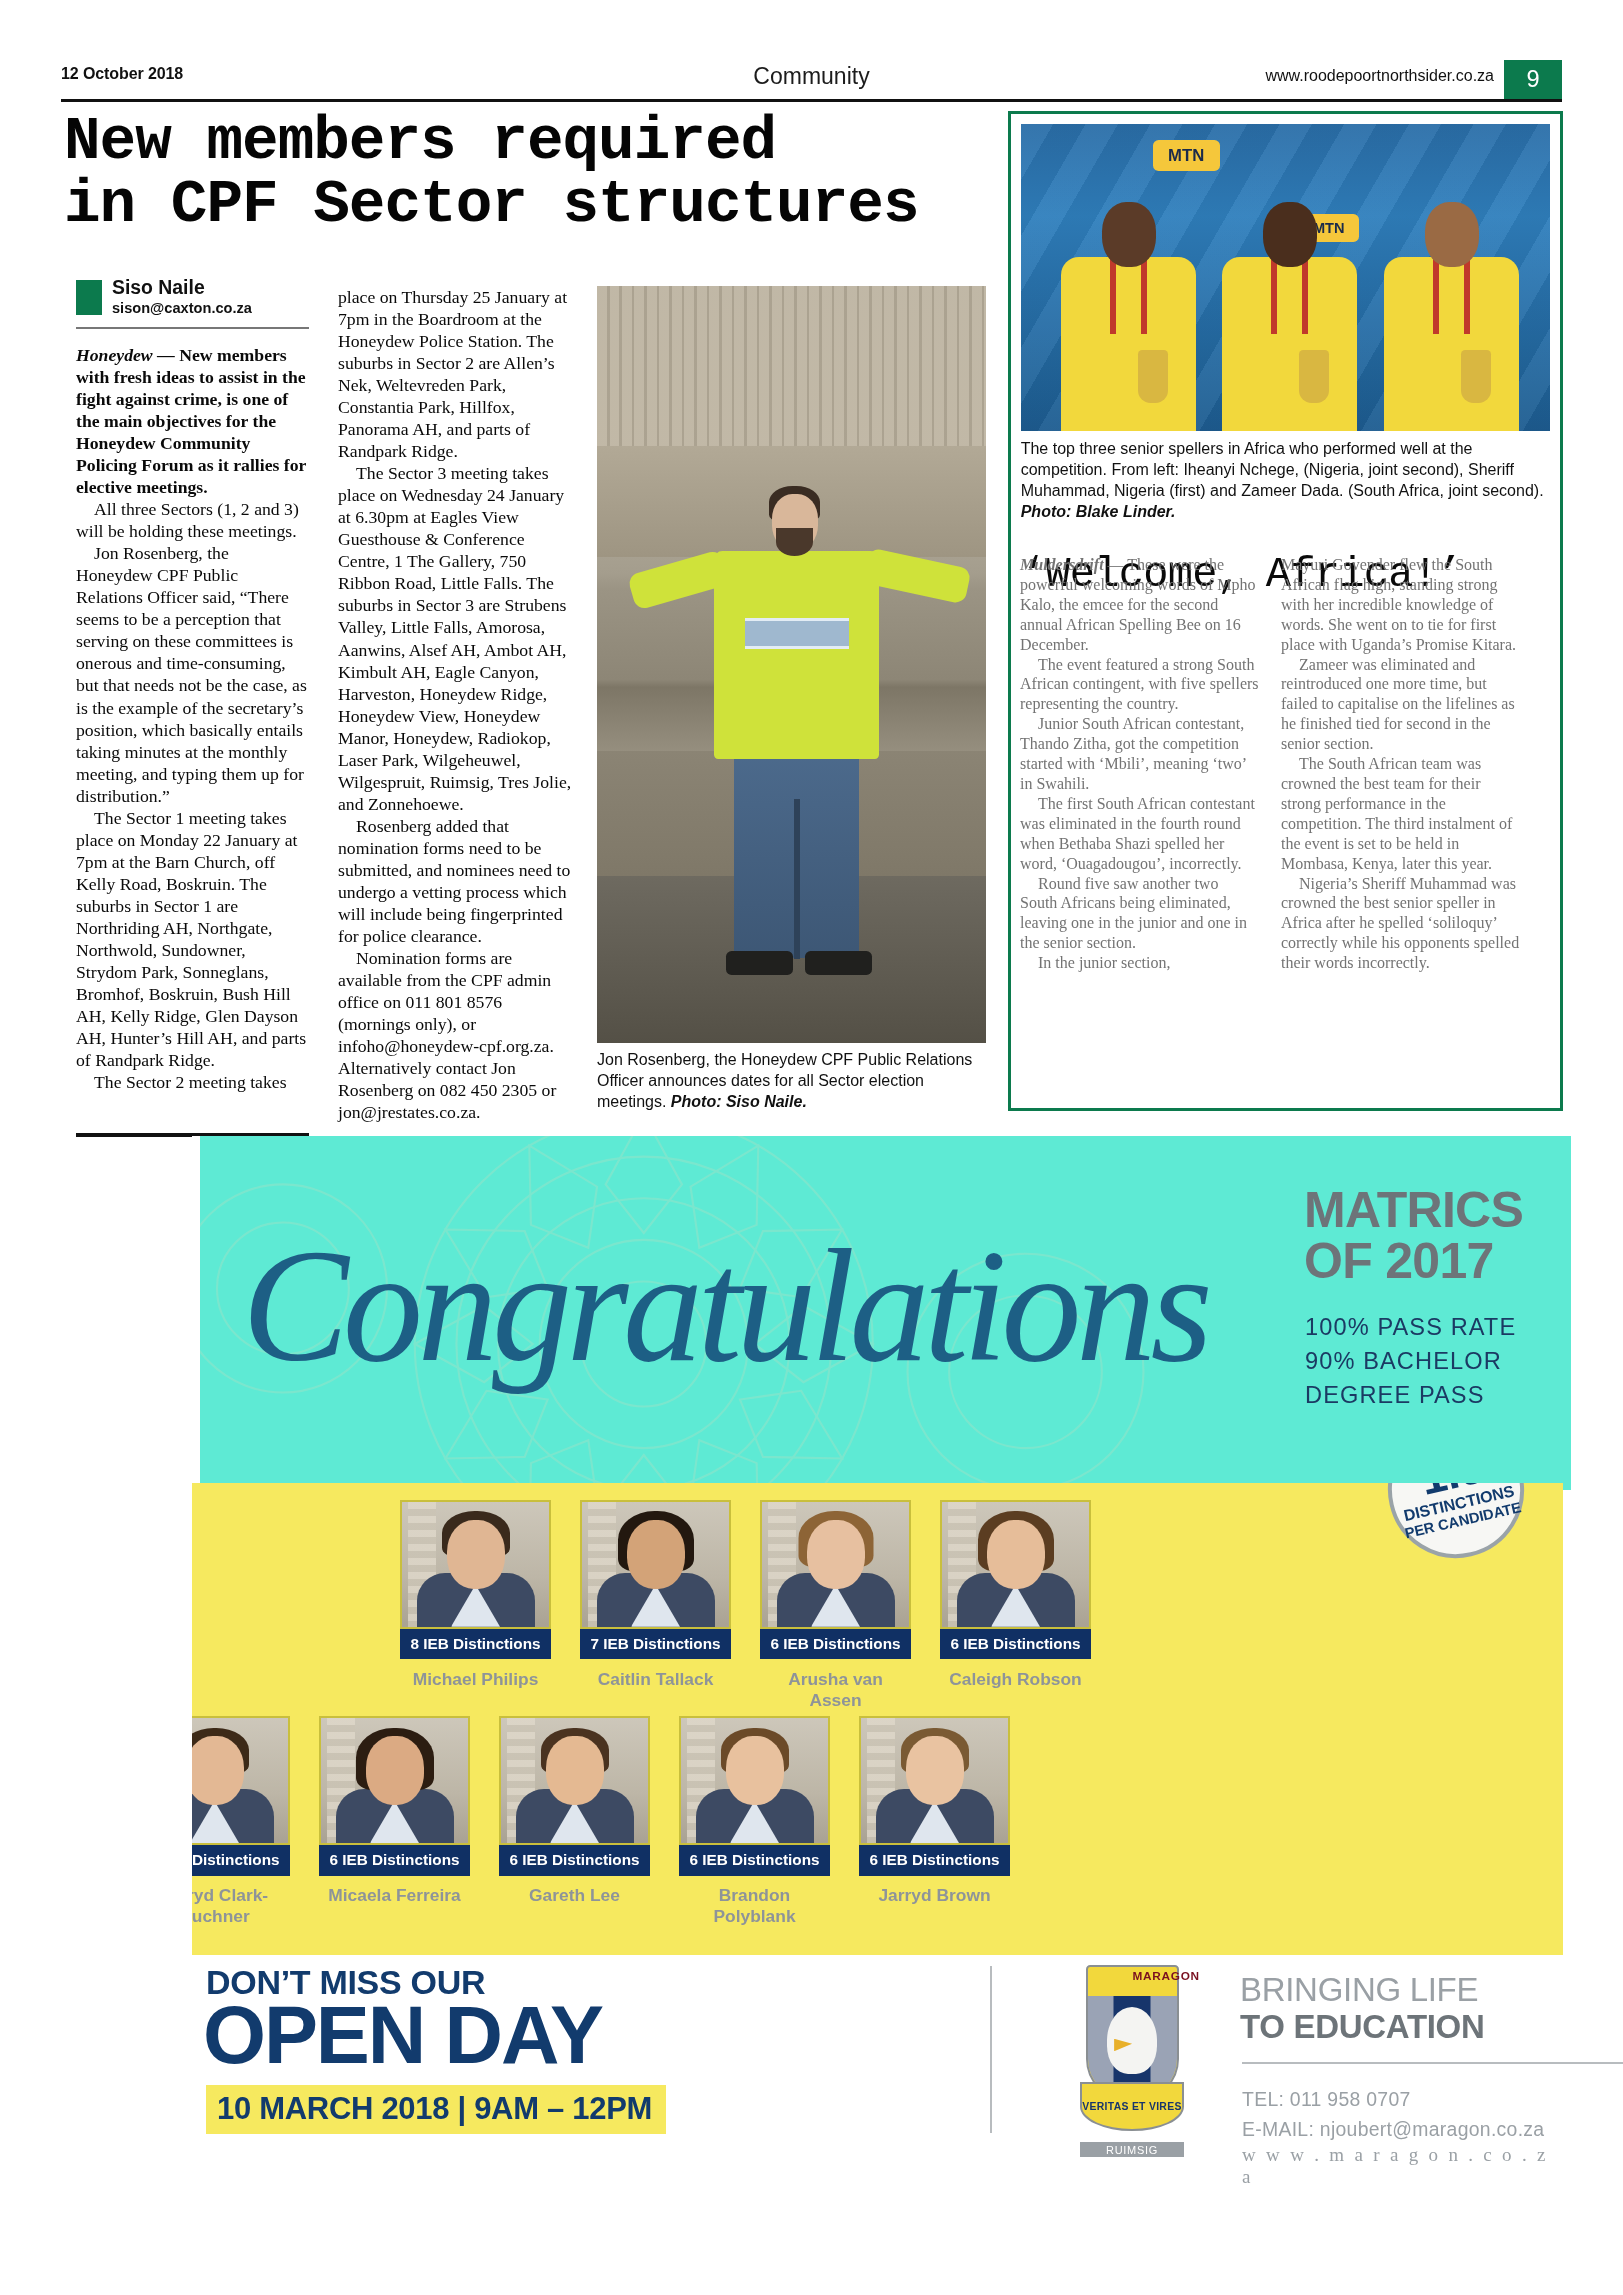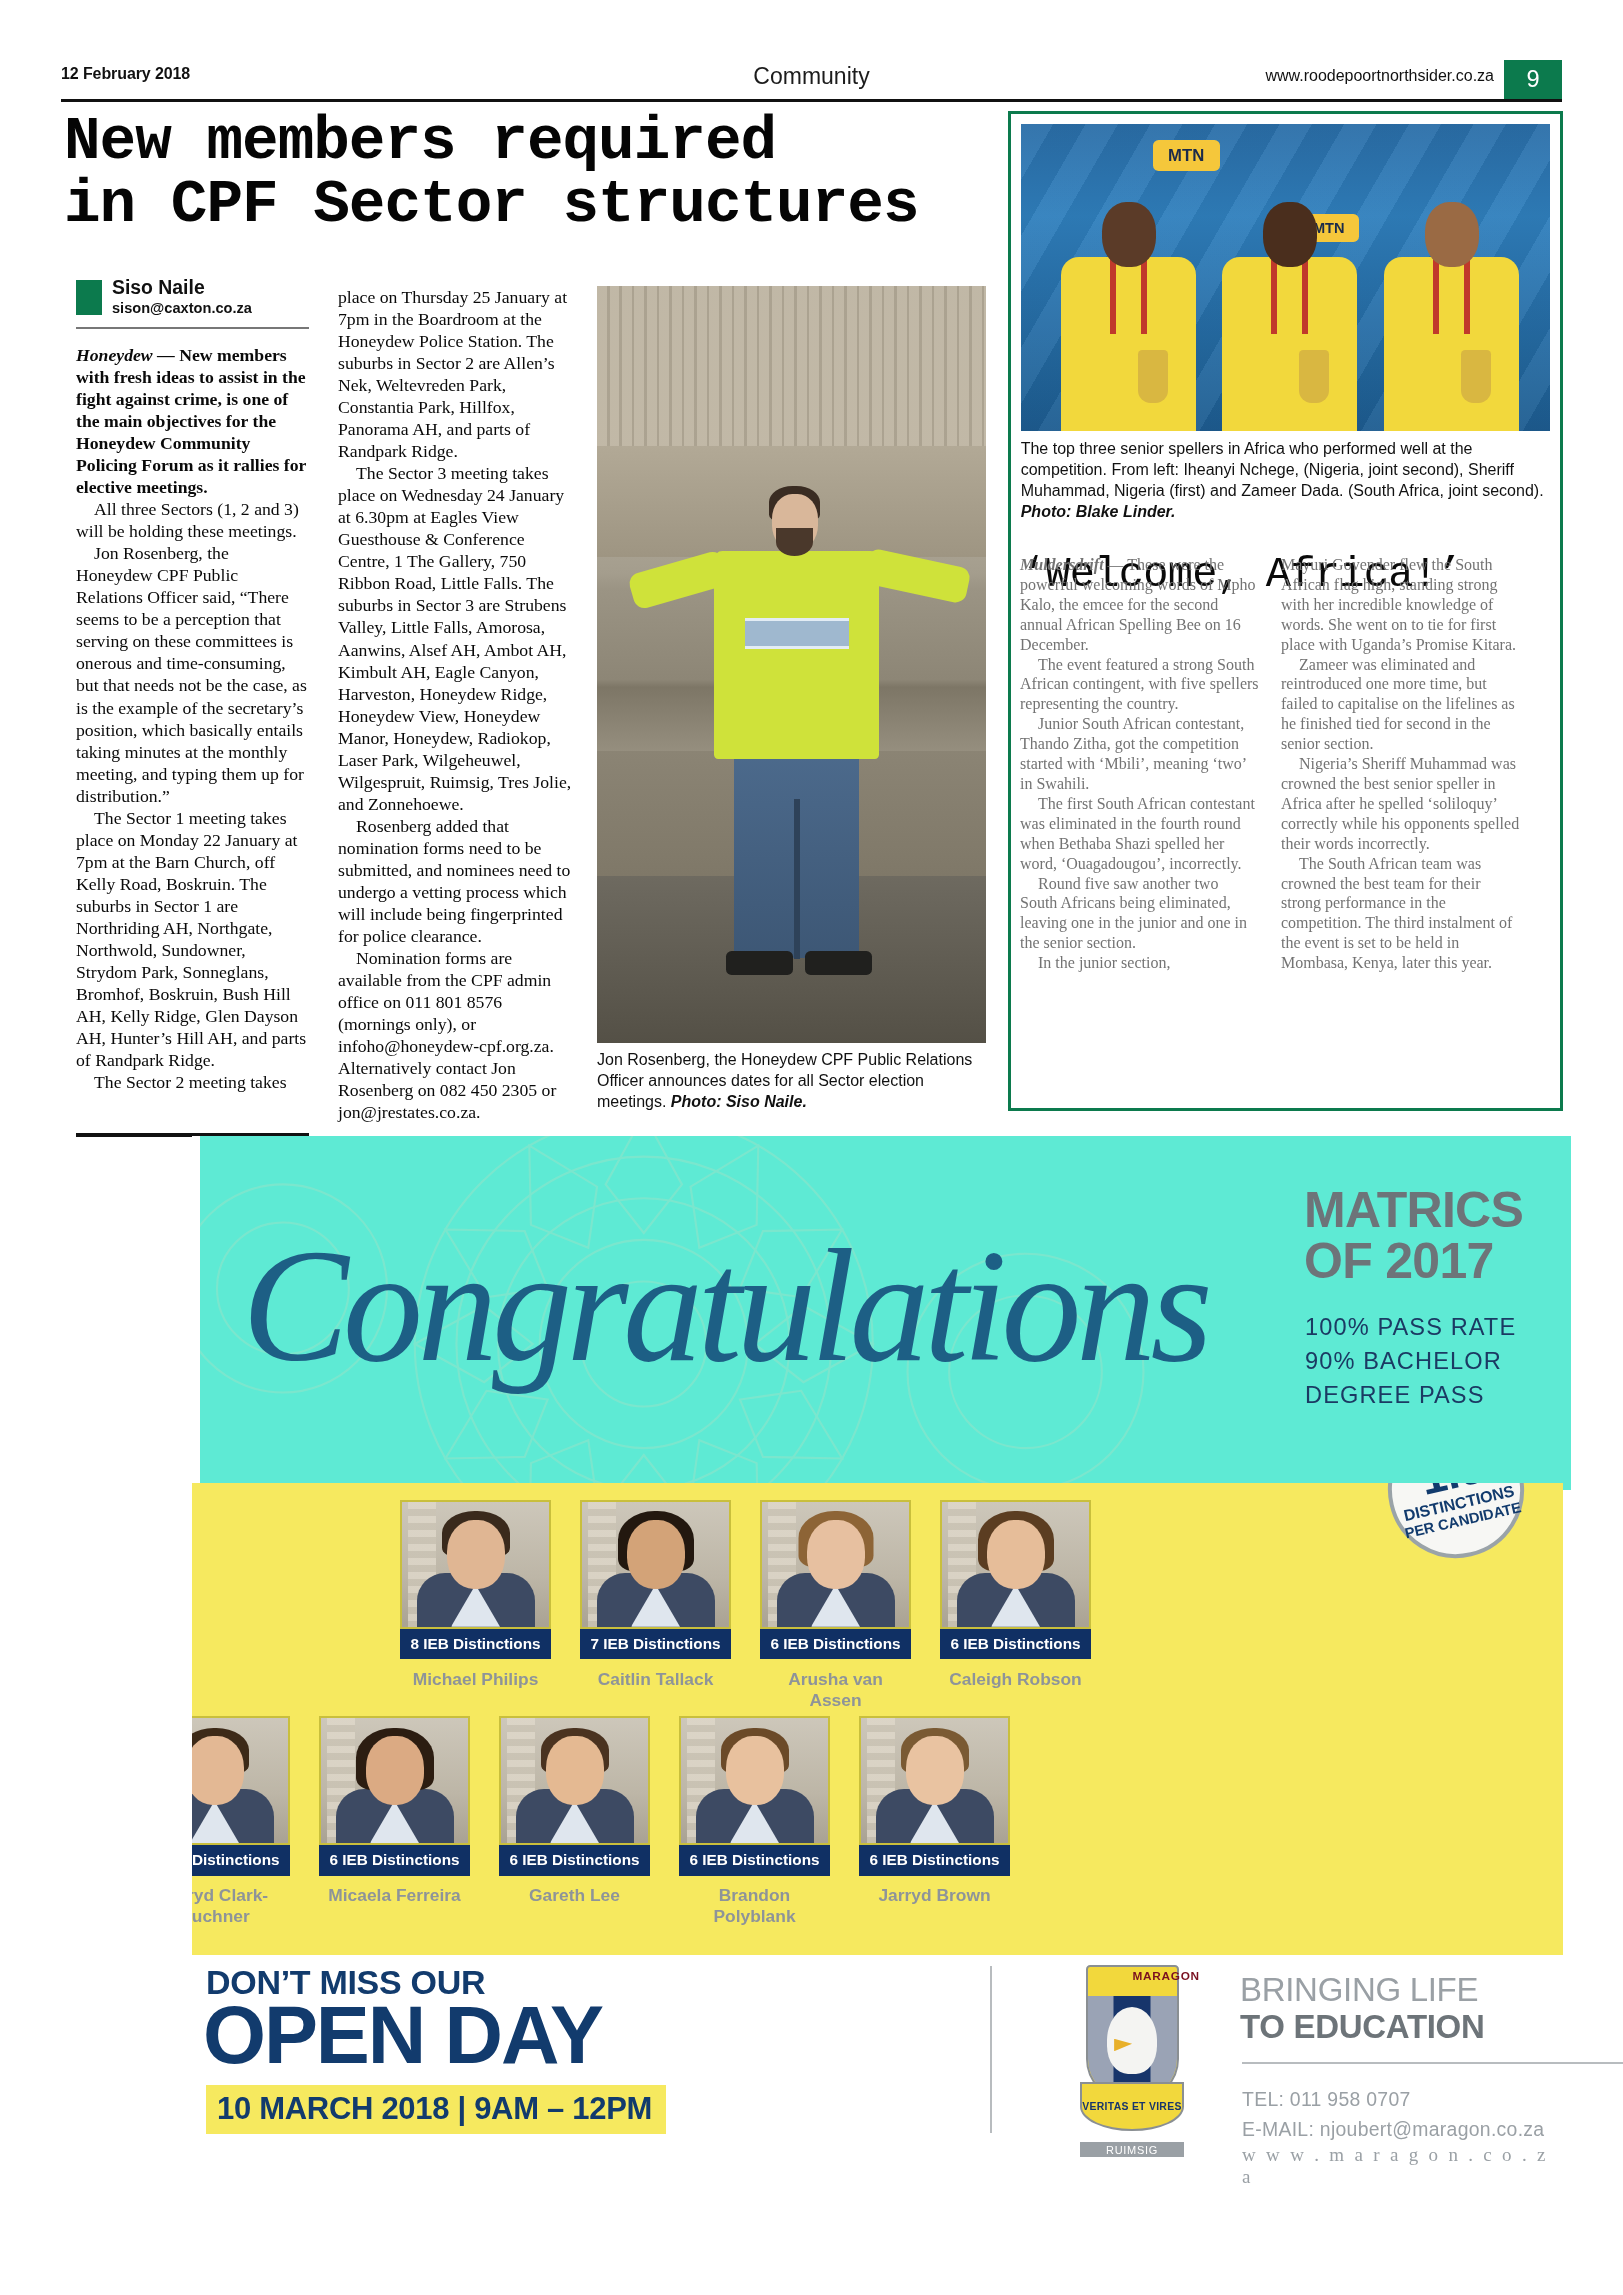--- a/index.html
+++ b/index.html
@@ -209,7 +209,7 @@
 <div class="page">
 
   <div class="masthead">
-    <div class="mh-date">12 February 2018</div>
+    <div class="mh-date">12 October 2018</div>
     <div class="mh-section">Community</div>
     <div class="mh-url">www.roodepoortnorthsider.co.za</div>
     <div class="mh-pagenum">9</div>

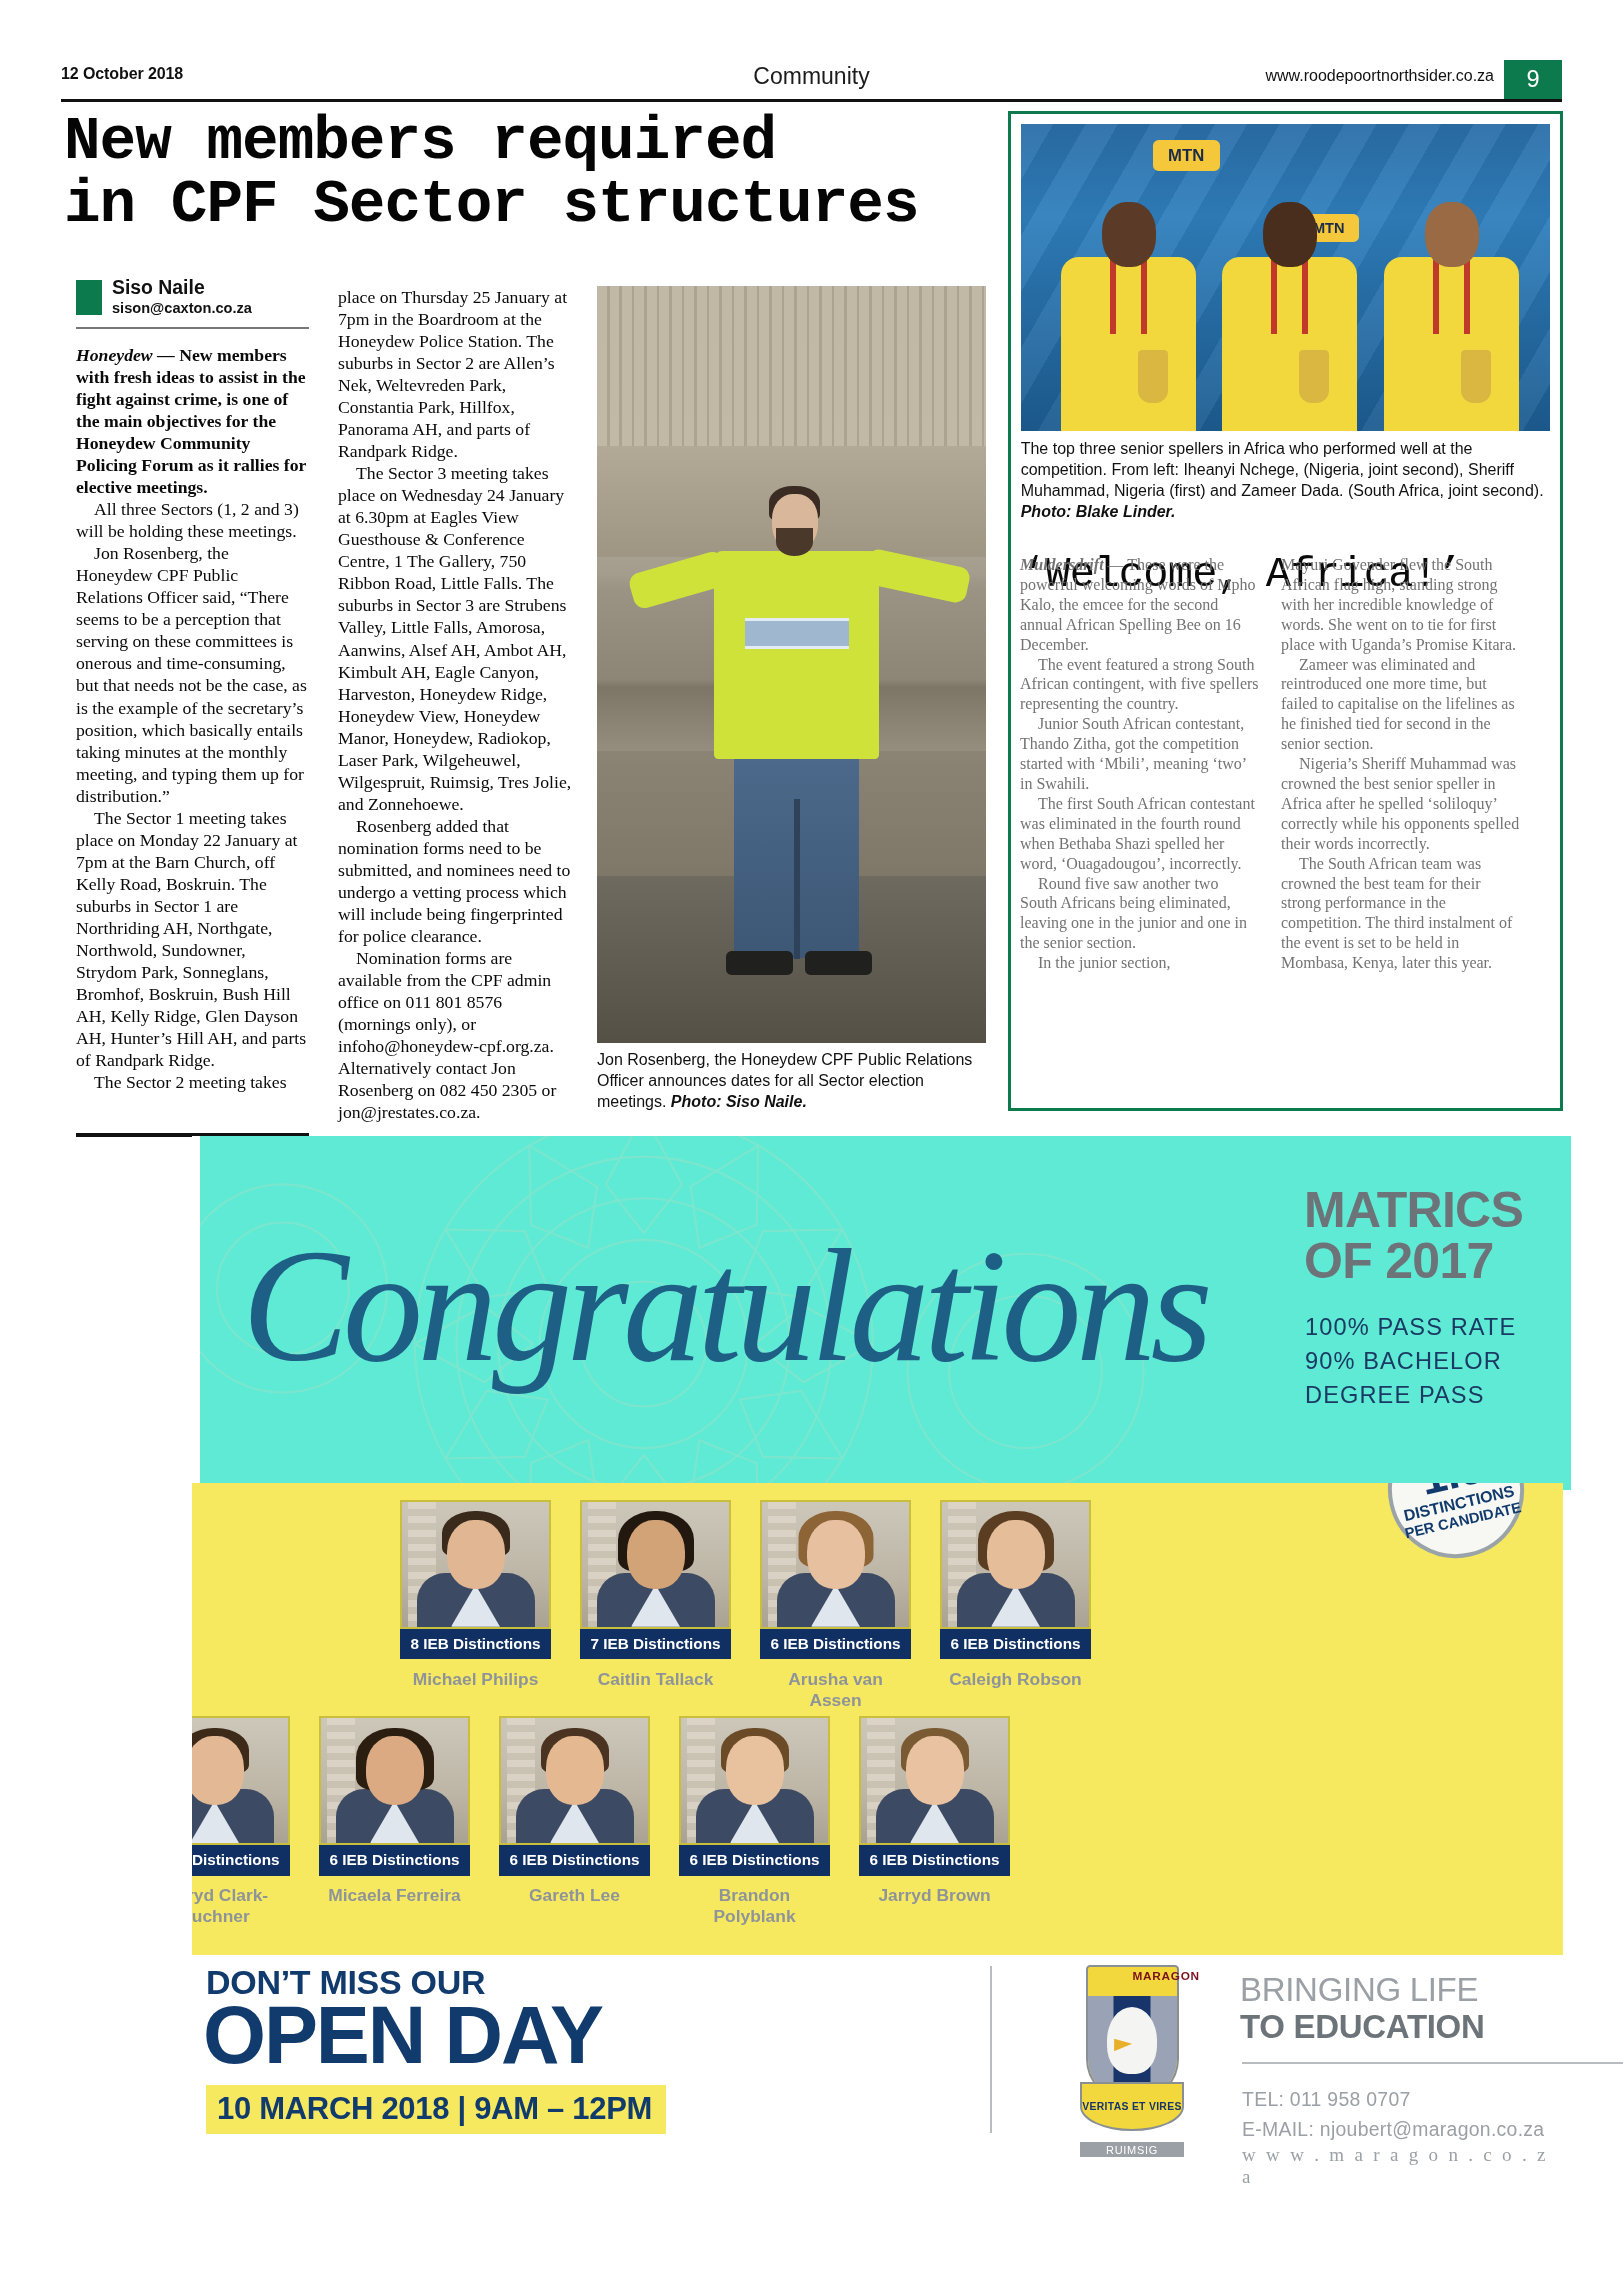--- a/index.html
+++ b/index.html
@@ -307,8 +307,8 @@
   <div class="gb-col" id="gbcol2">
     <p class="first">Mayuri Govender flew the South African flag high, standing strong with her incredible knowledge of words. She went on to tie for first place with Uganda’s Promise Kitara.</p>
     <p>Zameer was eliminated and reintroduced one more time, but failed to capitalise on the lifelines as he finished tied for second in the senior section.</p>
+    <p>The South African team was crowned the best team for their strong performance in the competition. The third instalment of the event is set to be held in Mombasa, Kenya, later this year.</p>
     <p>Nigeria’s Sheriff Muhammad was crowned the best senior speller in Africa after he spelled ‘soliloquy’ correctly while his opponents spelled their words incorrectly.</p>
-    <p>The South African team was crowned the best team for their strong performance in the competition. The third instalment of the event is set to be held in Mombasa, Kenya, later this year.</p>
   </div>
 
   <div class="advert">

